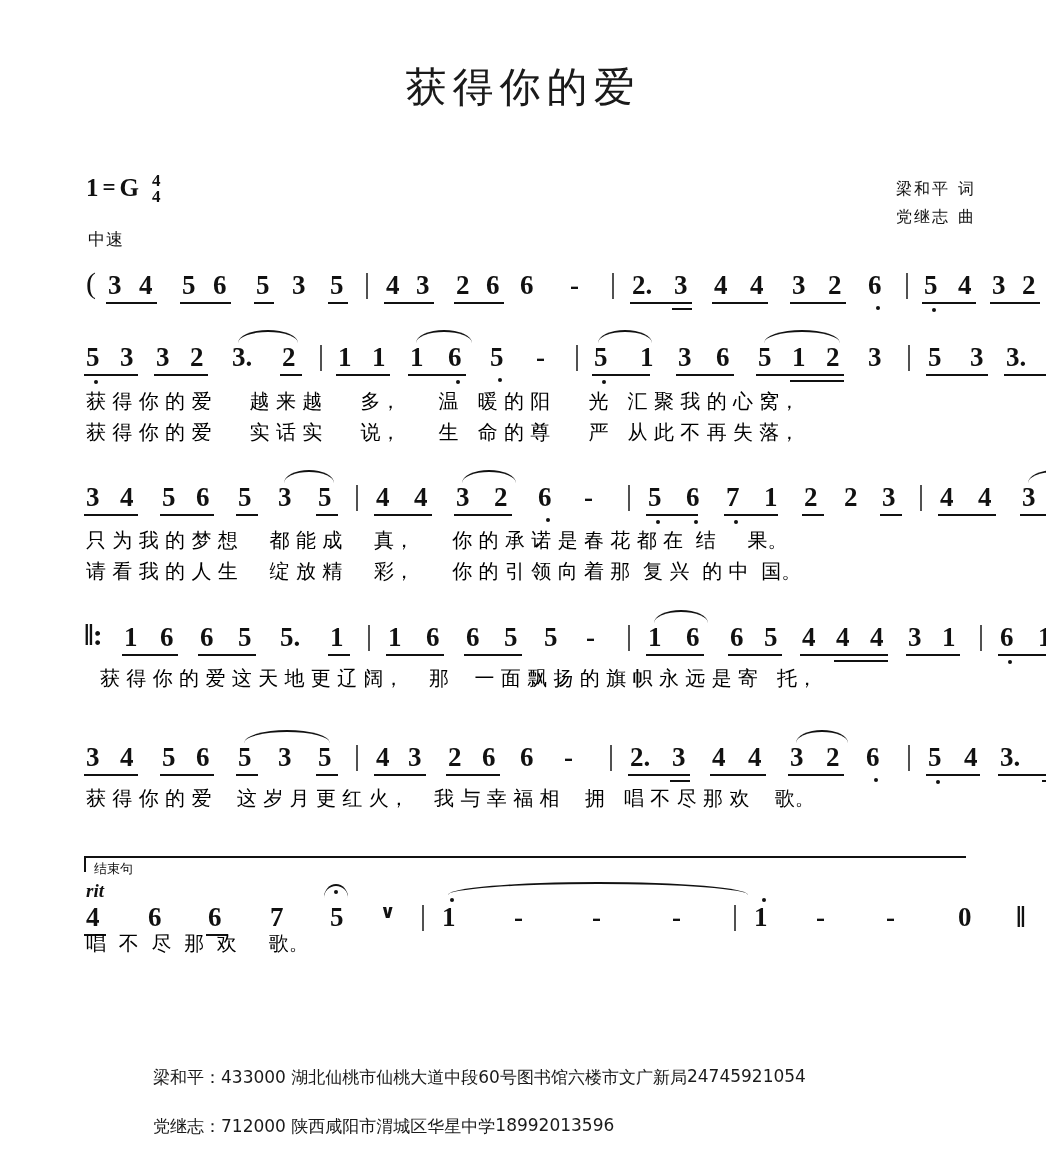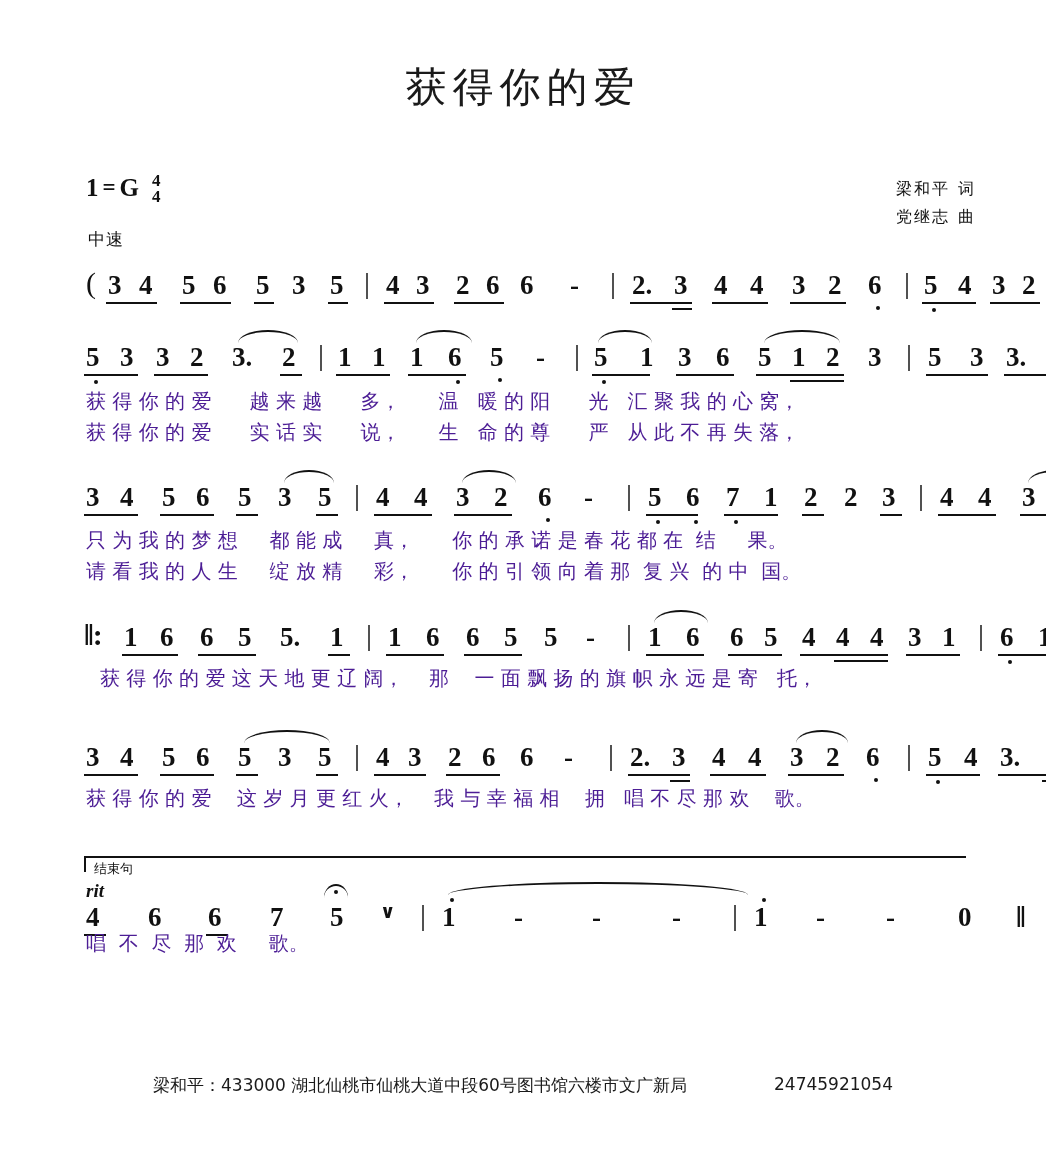--- a/index.html
+++ b/index.html
@@ -164,7 +164,7 @@
     font-size: 20px;
     letter-spacing: 0px;
     white-space: pre;
-    color: #4c1d95;
+    color: #000000;
   }
 
   

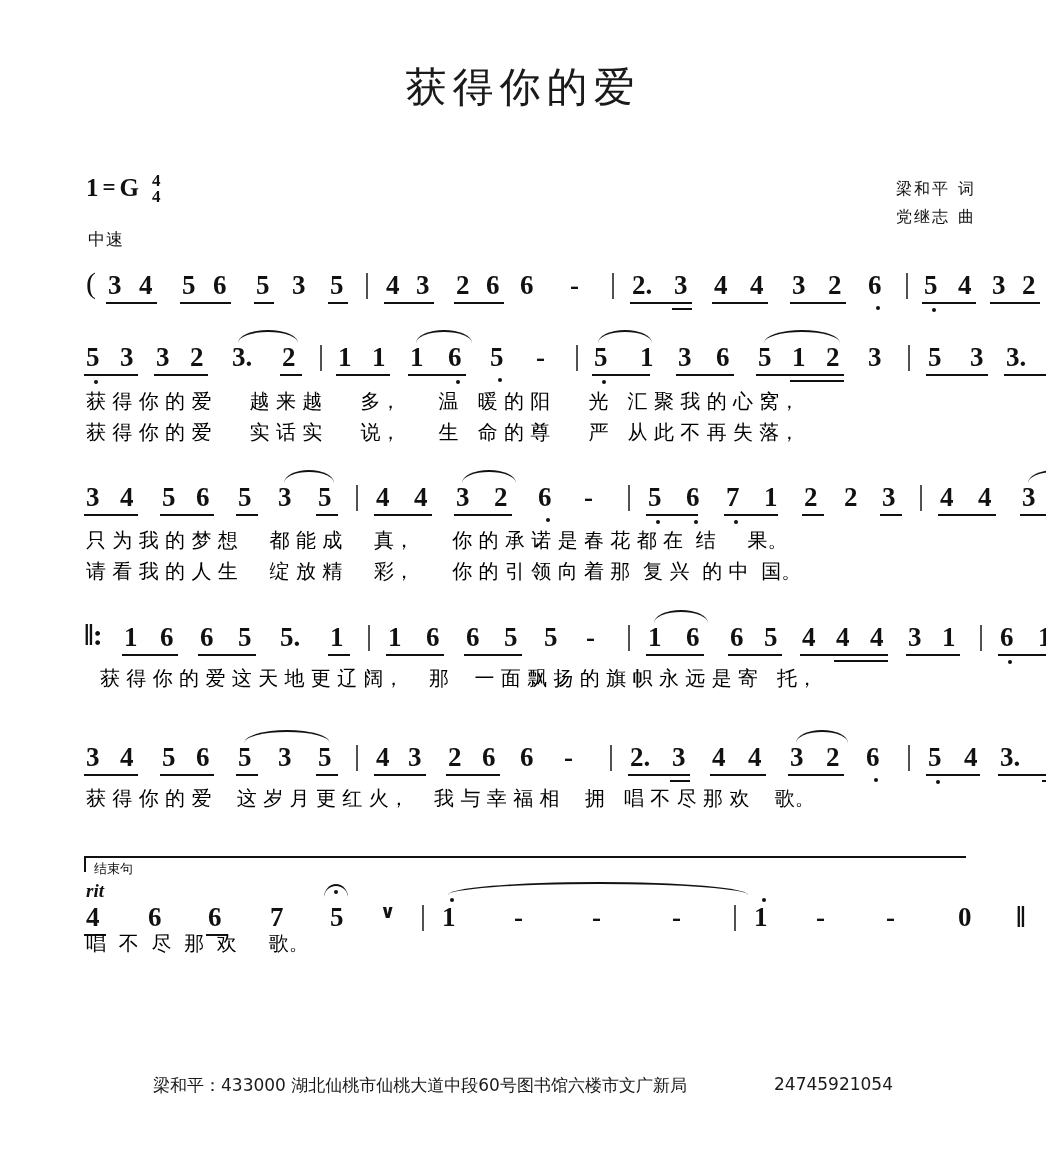--- a/index.html
+++ b/index.html
@@ -207,10 +207,9 @@
   }
   .footer .row {
     position: relative;
-    margin: 12px auto;
+    margin: 4px auto;
     width: 740px;
     display: flex;
-    justify-content: space-between;
   }
   .footer .row.second { margin-top: 26px; }
 </style>

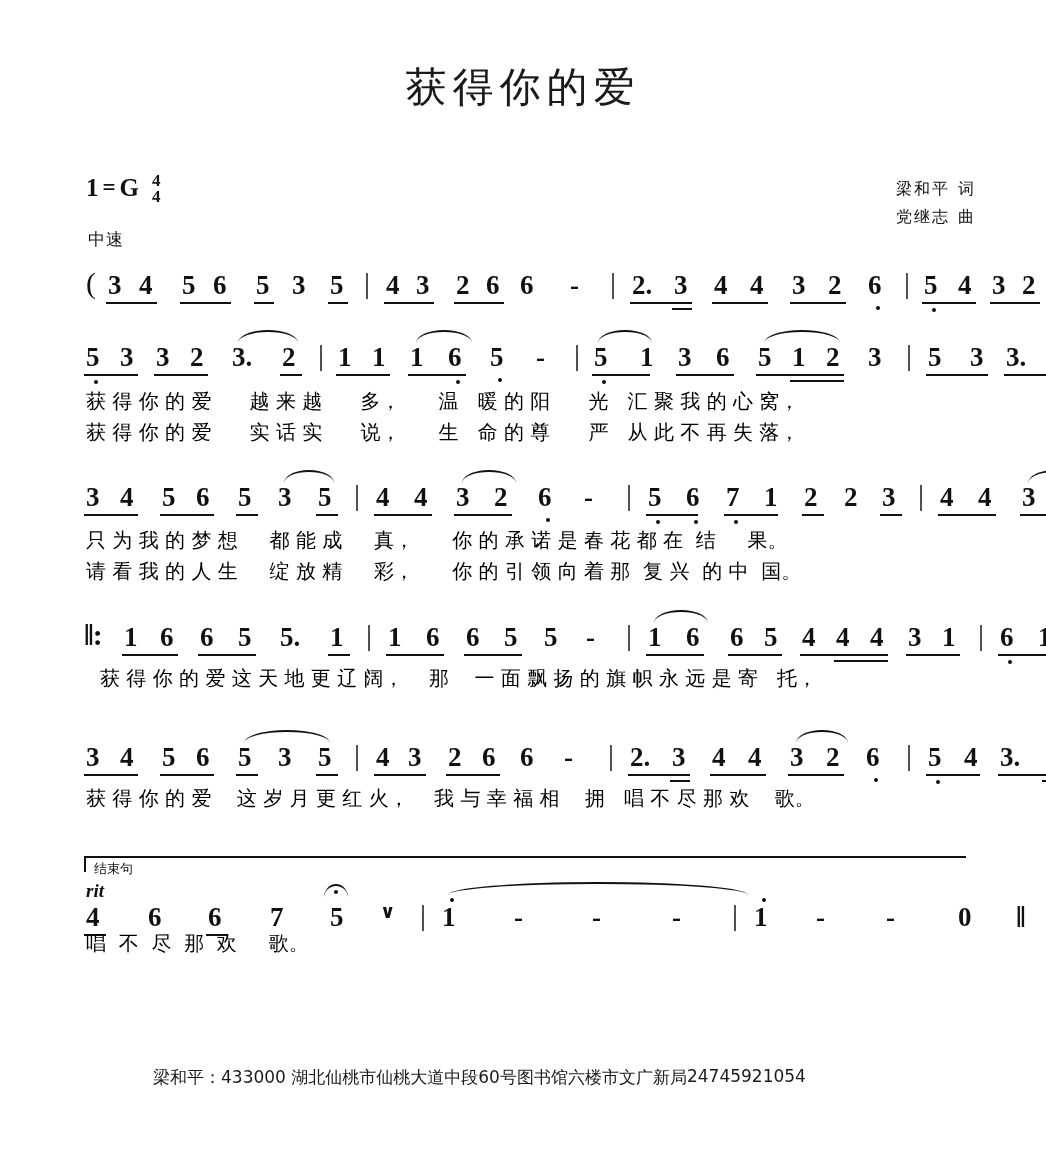--- a/index.html
+++ b/index.html
@@ -572,6 +572,10 @@
     <span>梁和平：433000  湖北仙桃市仙桃大道中段60号图书馆六楼市文广新局</span>
     <span>24745921054</span>
   </div>
+  <div class="row second">
+    <span>党继志：712000  陕西咸阳市渭城区华星中学</span>
+    <span>18992013596</span>
+  </div>
 </div>
 
 </body></html>

